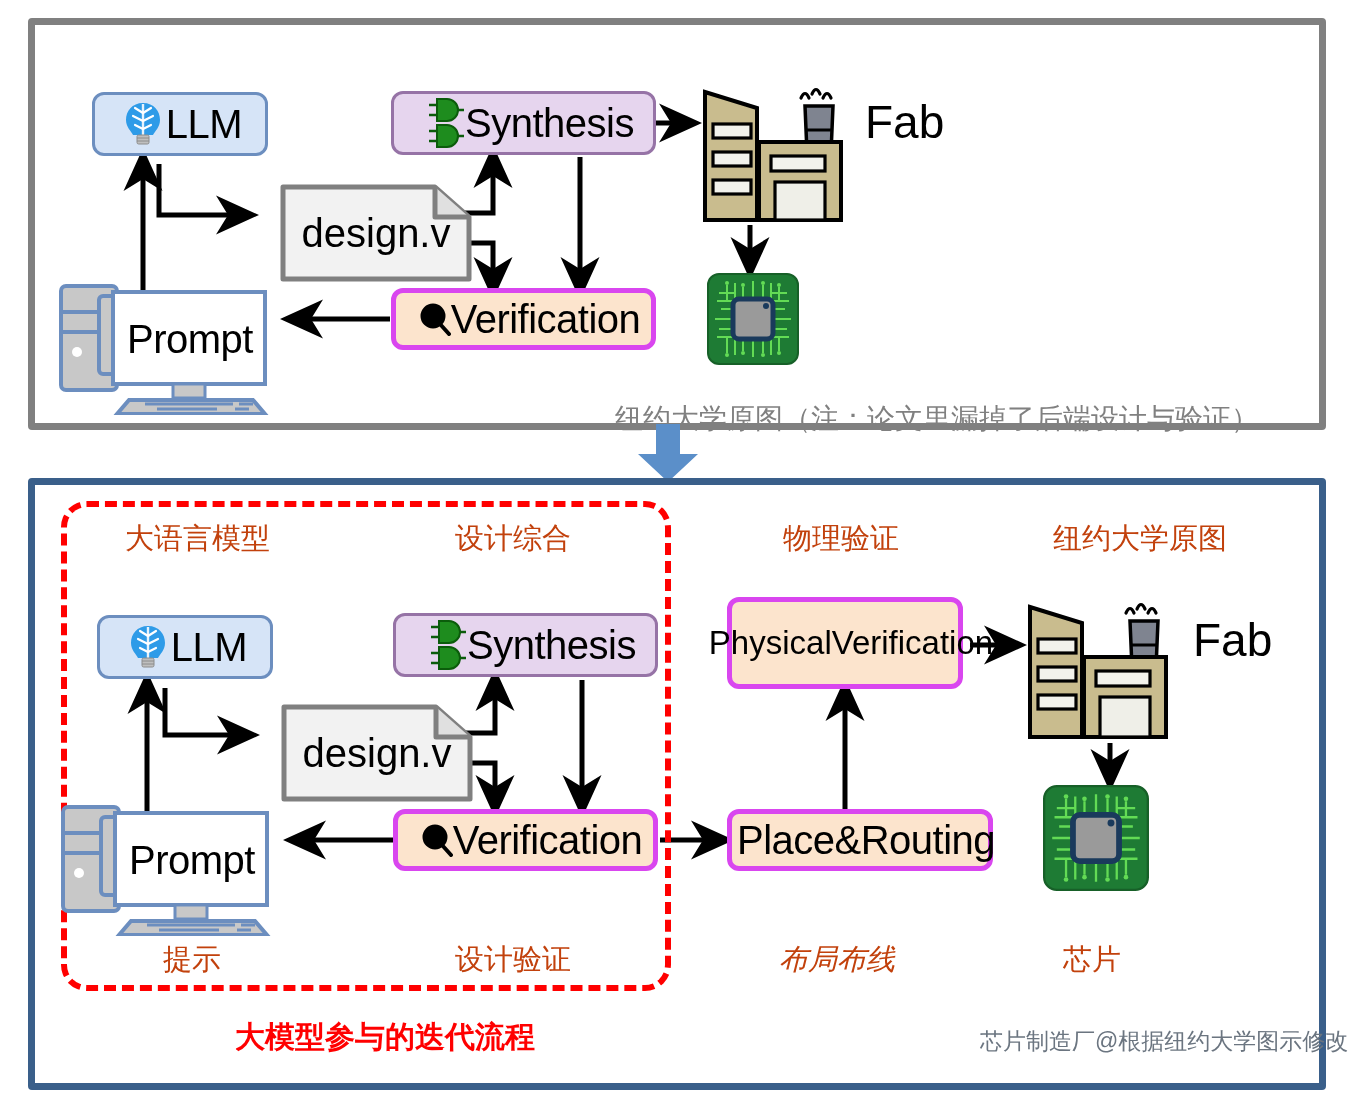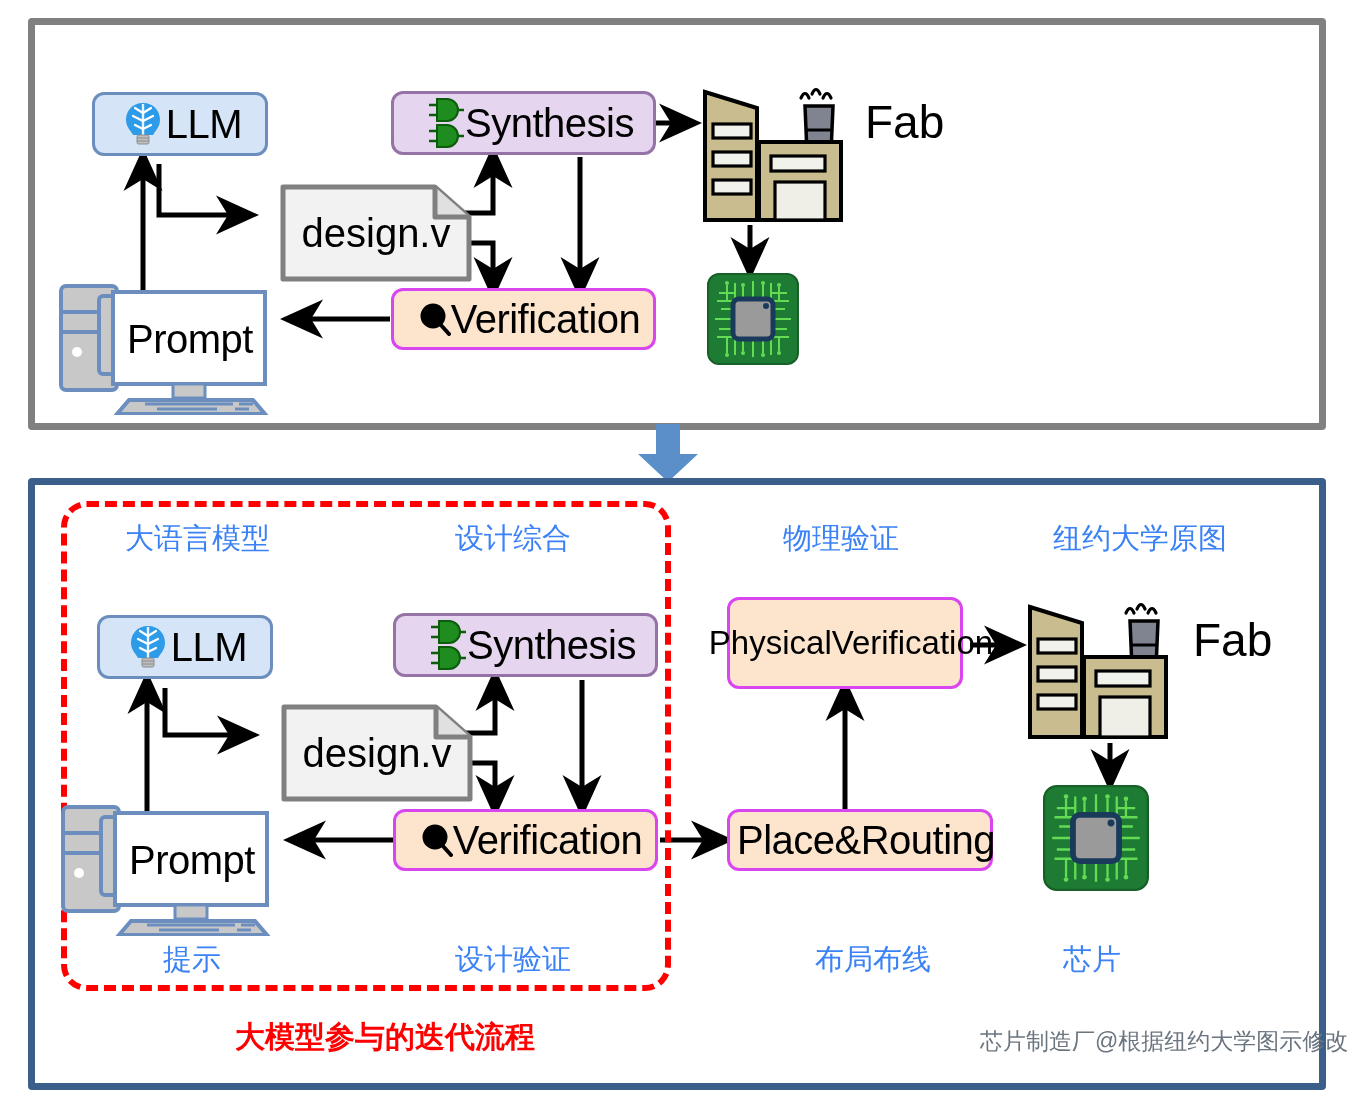--- a/index.html
+++ b/index.html
@@ -30,7 +30,7 @@
     background:#E6D5EE;border:3px solid #9673A6;border-radius:12px;
   }
   .node-verif{
-    background:#FCE4CD;border:3px solid #d946ef;border-radius:12px;
+    background:#FCE4CD;border:5px solid #d946ef;border-radius:12px;
   }
   .label-text{font-size:40px;line-height:1;letter-spacing:-0.5px;}
   .label-text-sm{font-size:33px;line-height:1.08;text-align:center;white-space:normal;}

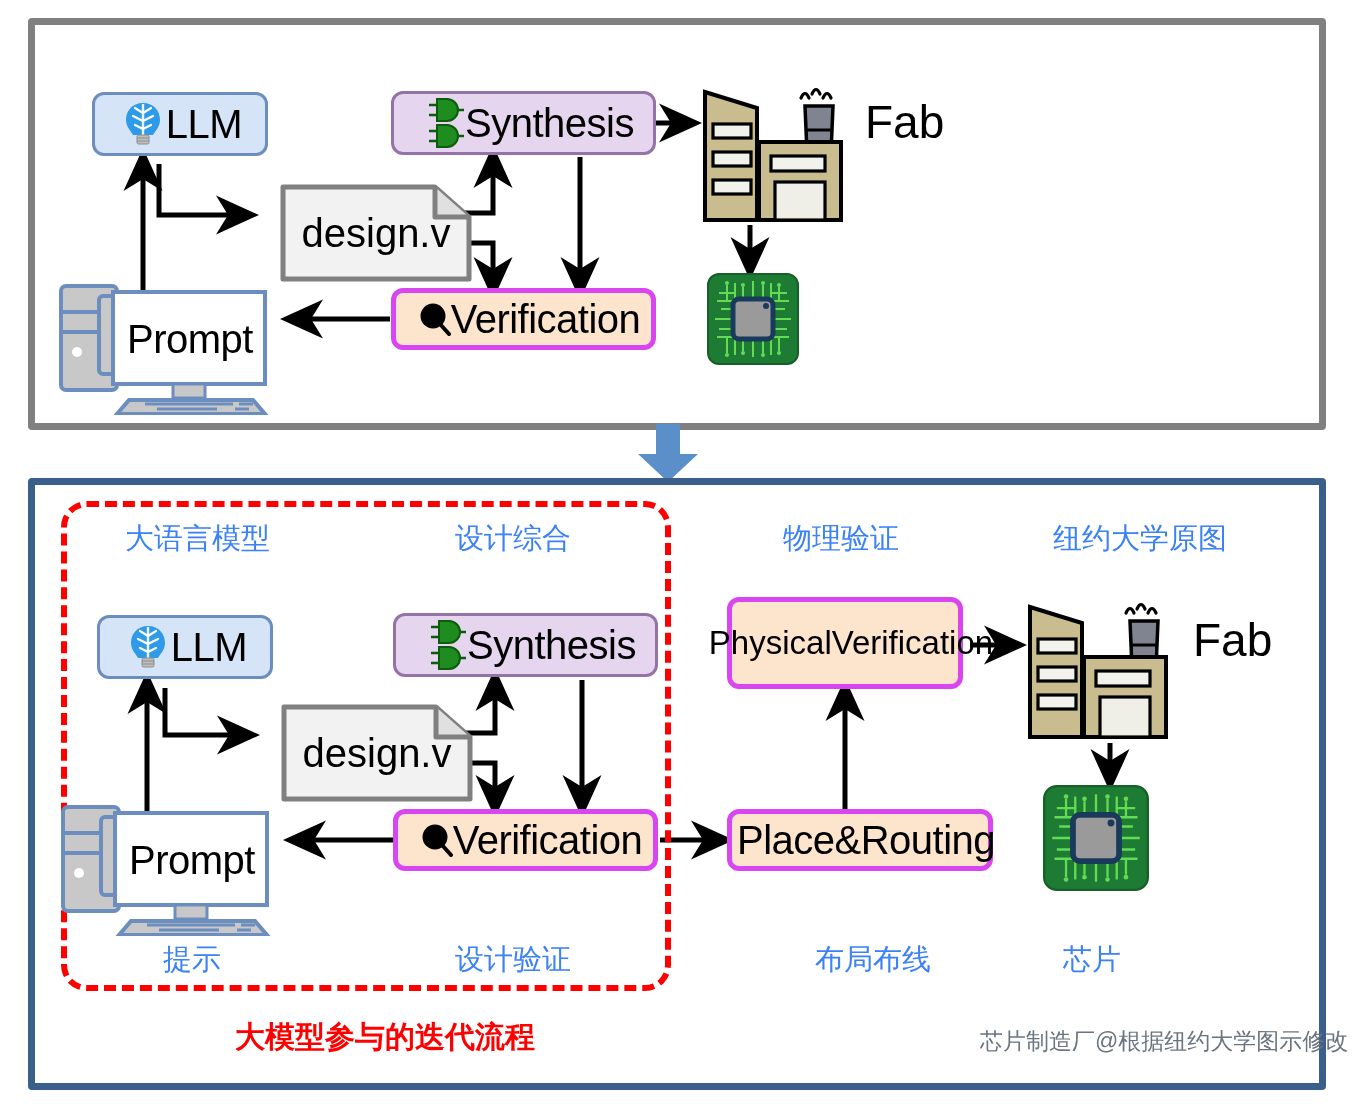--- a/index.html
+++ b/index.html
@@ -205,6 +205,7 @@
       </svg>
     </div>
 
+    <span class="panel-caption" style="left:580px;top:375px;">纽约大学原图（注：论文里漏掉了后端设计与验证）</span>
   </div>
 
   <div id="transition-arrow">

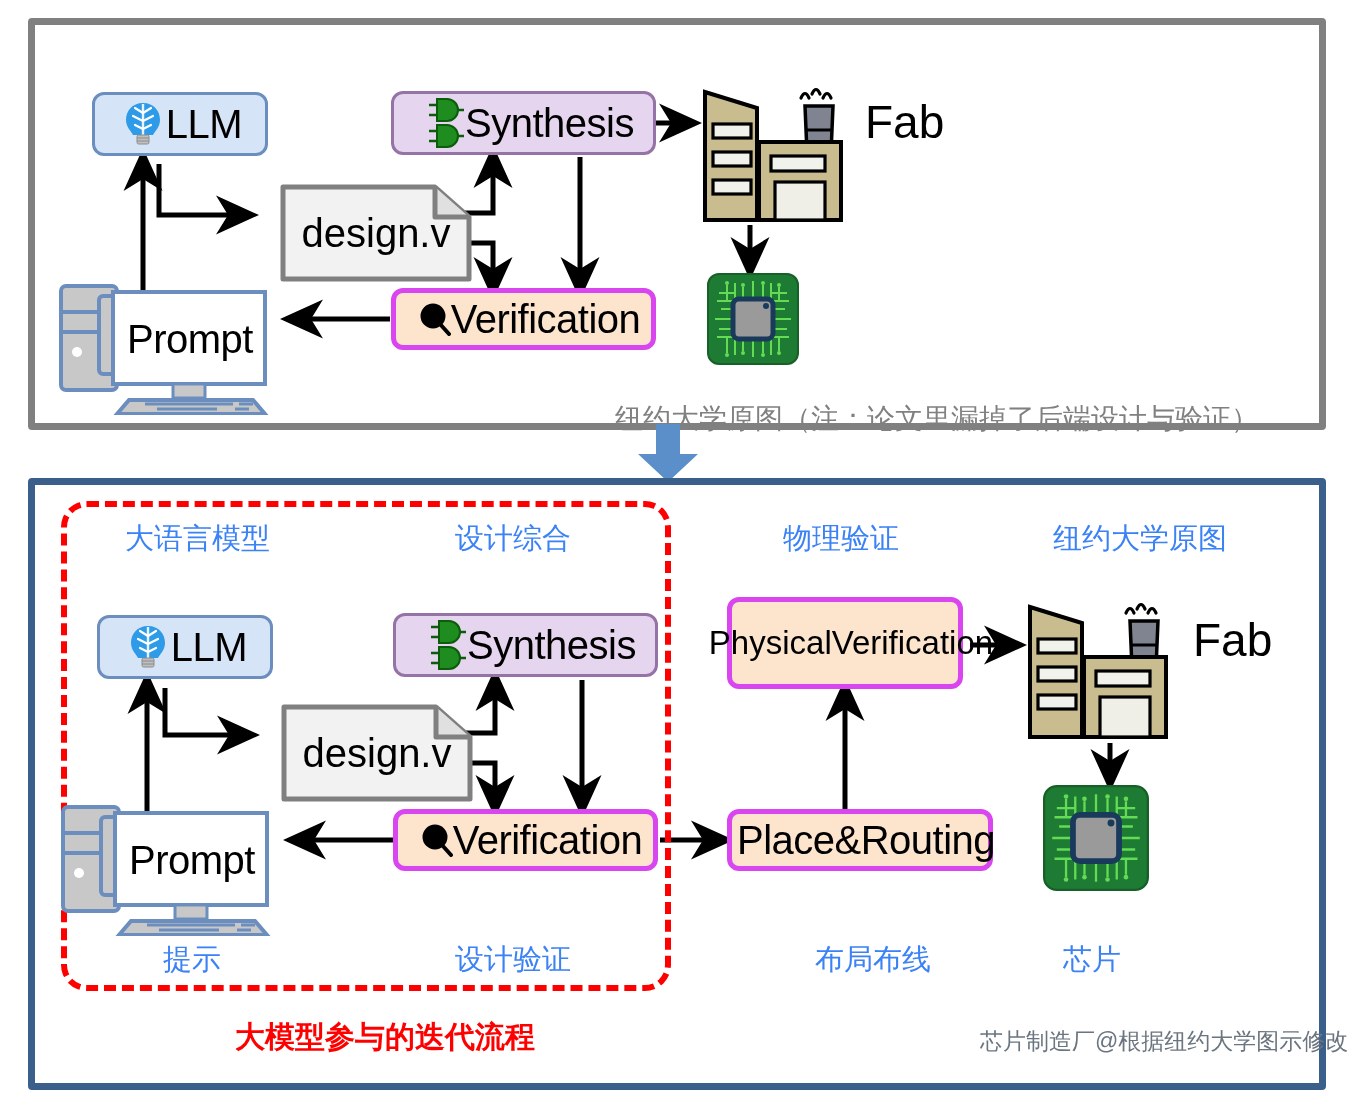--- a/index.html
+++ b/index.html
@@ -45,7 +45,7 @@
 
   
   .stage-caption{
-    position:absolute;color:#3b82f6;font-size:29px;white-space:nowrap;
+    position:absolute;color:#c2410c;font-size:29px;white-space:nowrap;
     text-align:center;
   }
   .panel-caption{

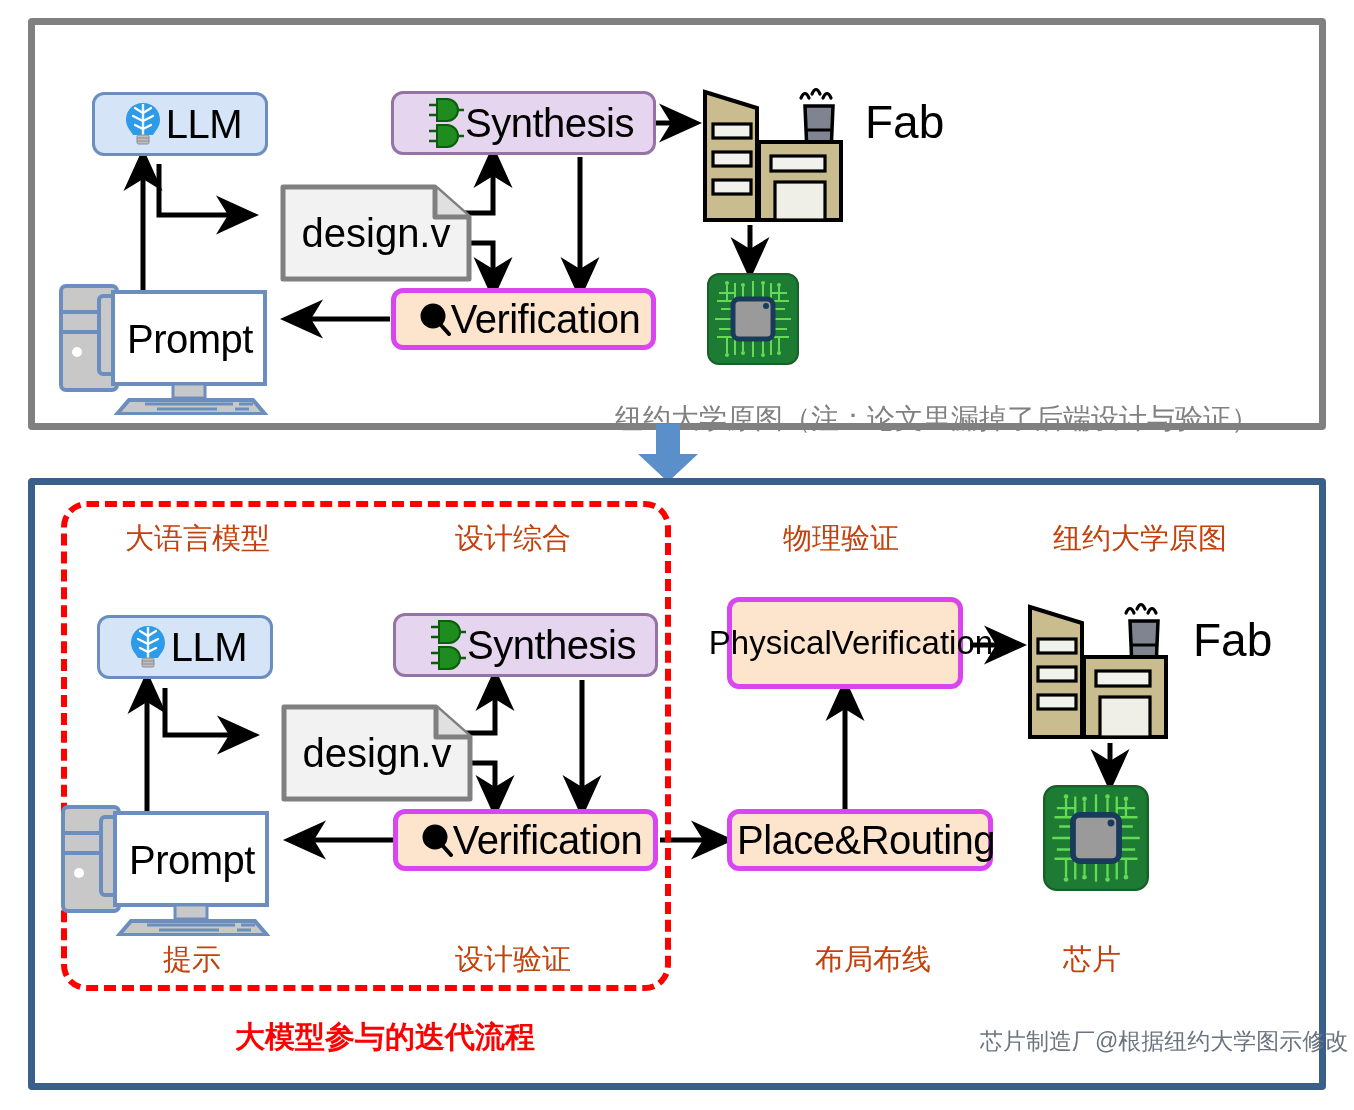--- a/index.html
+++ b/index.html
@@ -371,7 +371,7 @@
 
     <span class="stage-caption" style="left:128px;top:455px;">提示</span>
     <span class="stage-caption" style="left:420px;top:455px;">设计验证</span>
-    <span class="stage-caption" style="left:780px;top:455px;">布局布线</span>
+    <span class="stage-caption" style="left:744px;top:455px;font-style:italic;">布局布线</span>
     <span class="stage-caption" style="left:1028px;top:455px;">芯片</span>
 
     <span class="region-caption" style="left:200px;top:532px;">大模型参与的迭代流程</span>

